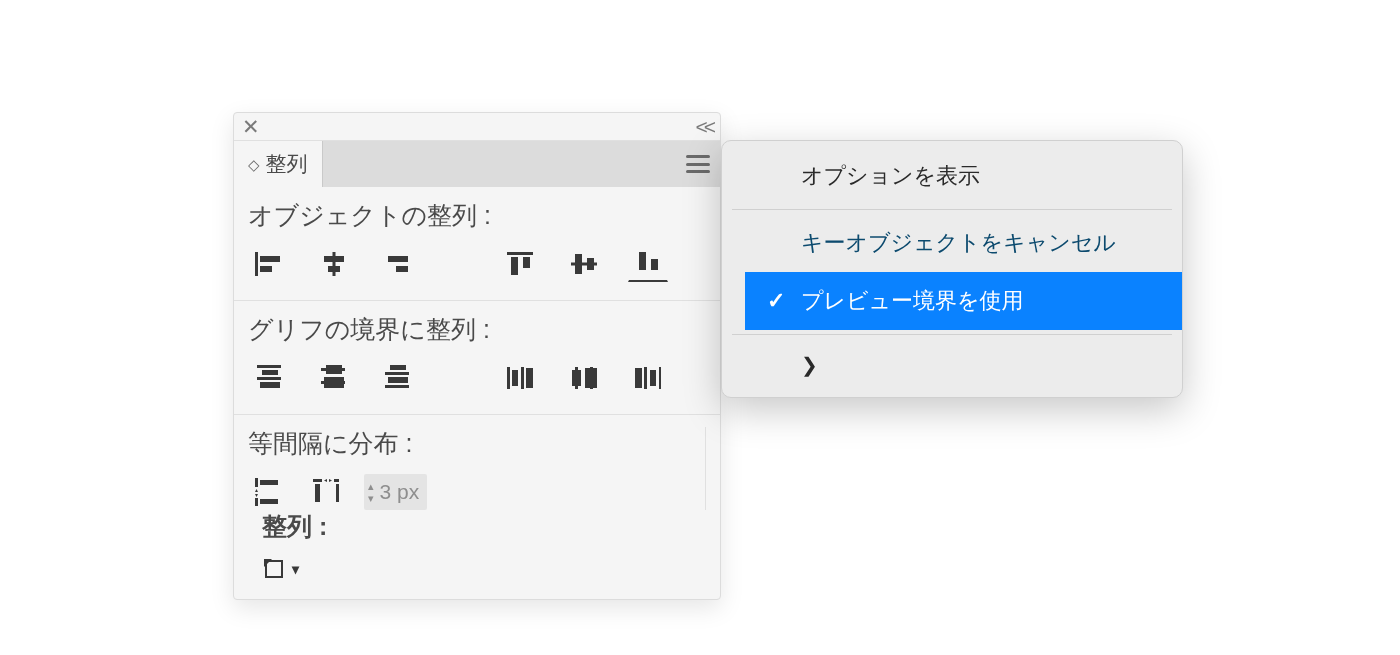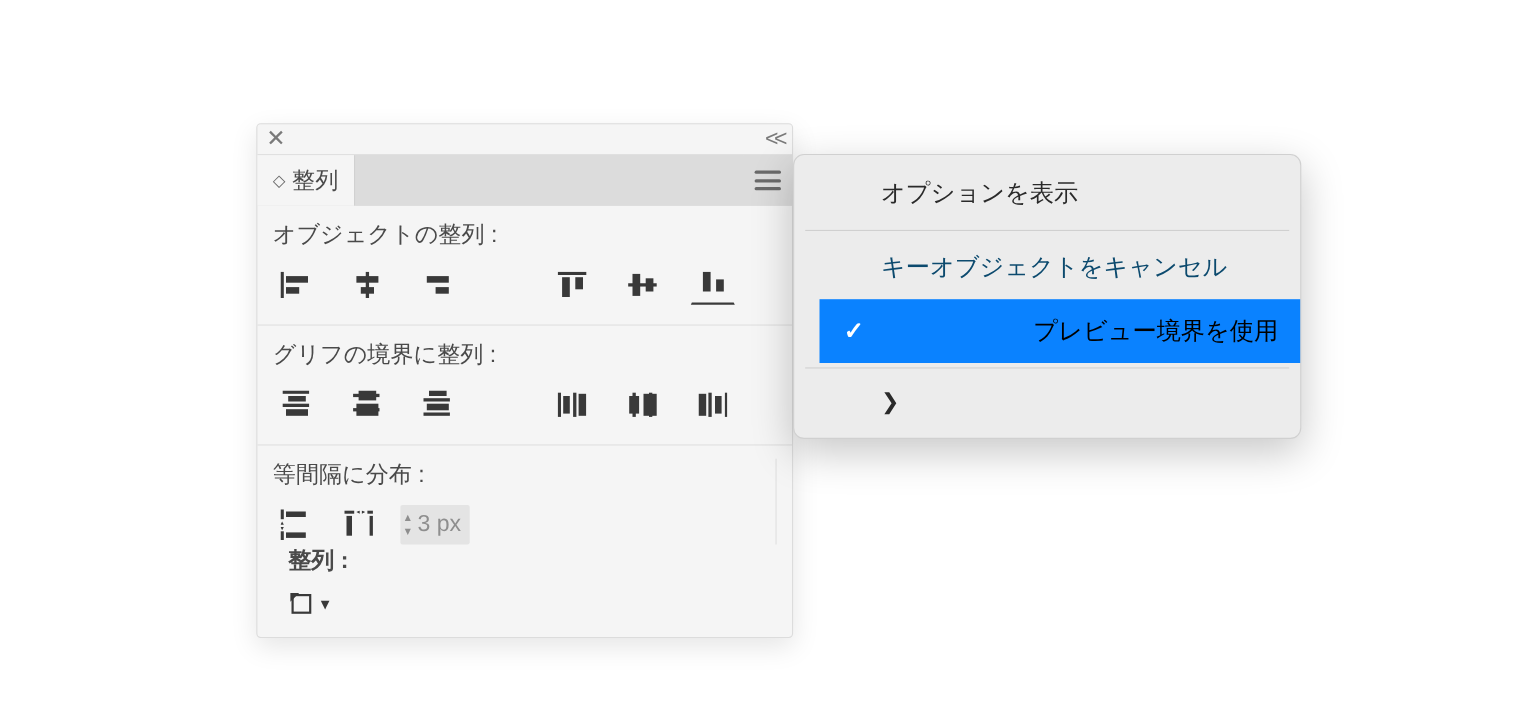--- a/index.html
+++ b/index.html
@@ -90,7 +90,7 @@
   }
   .section:last-child { border-bottom: none; }
   .section-label {
-    font-size: 21px;
+    font-size: 25px;
     color: #4a4a4a;
     margin-bottom: 14px;
   }

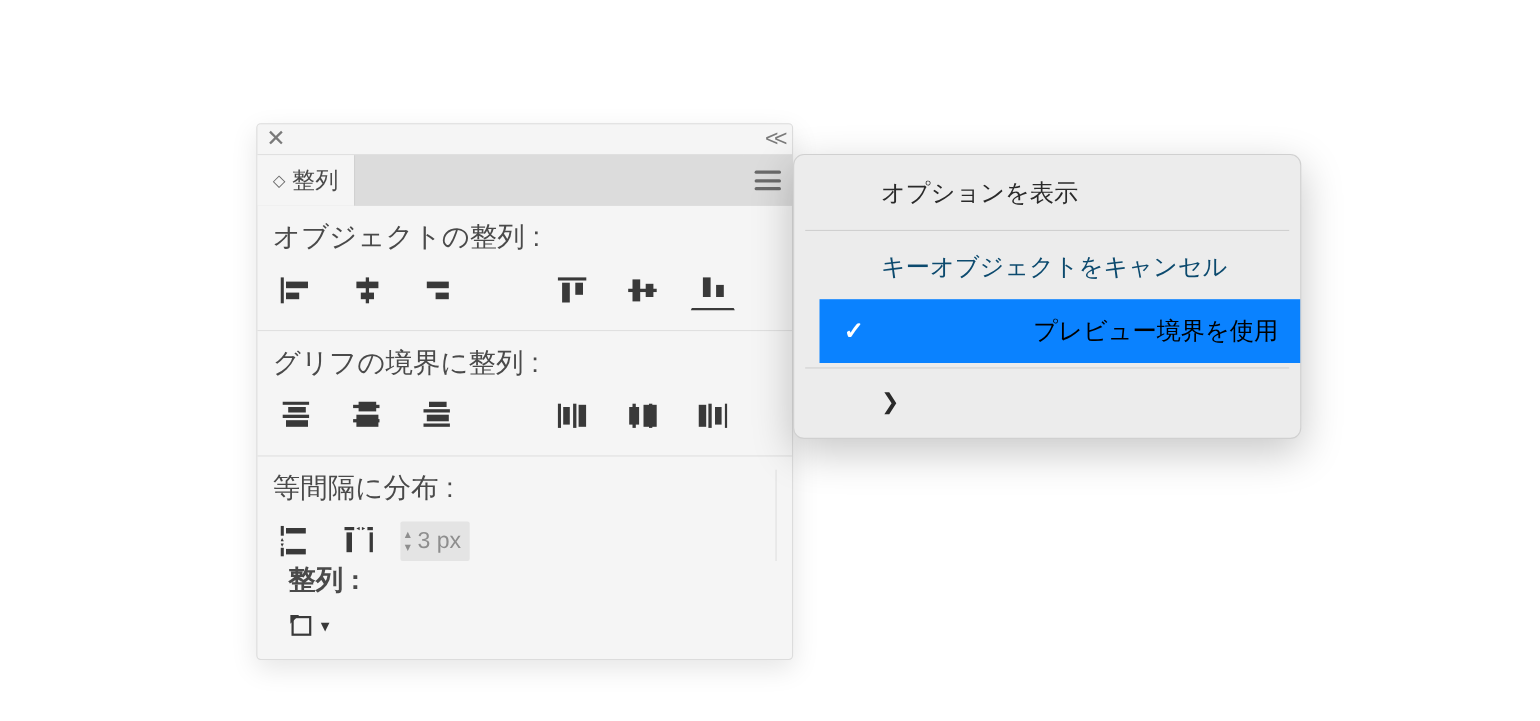--- a/index.html
+++ b/index.html
@@ -177,8 +177,7 @@
   .fitem.disabled { color:#0c4a6e; cursor:default; }
   .fitem.selected {
     background:#0a82ff;
-    color:#000000;
-    justify-content:flex-end;
+    color:#ffffff;
   }
   .fitem.selected::before {
     content:"✓";

